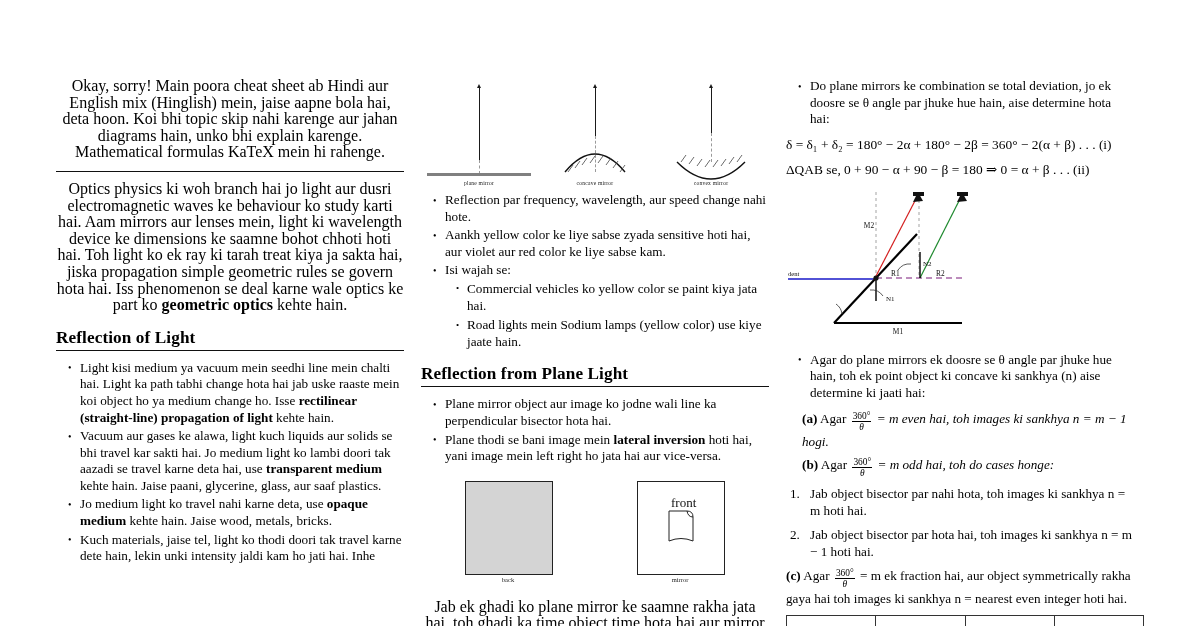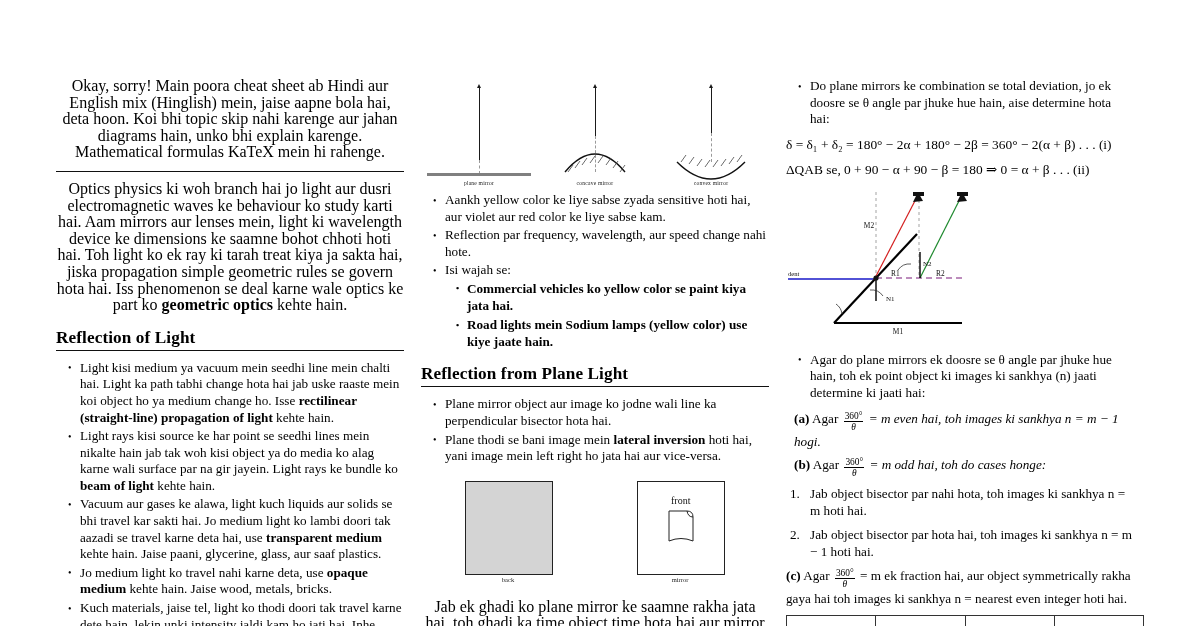--- a/index.html
+++ b/index.html
@@ -163,8 +163,8 @@
     </div>
 
     <ul class="bullets">
+      <li>Reflection par frequency, wavelength, aur speed change nahi hote.</li>
       <li>Aankh yellow color ke liye sabse zyada sensitive hoti hai, aur violet aur red color ke liye sabse kam.</li>
-      <li>Reflection par frequency, wavelength, aur speed change nahi hote.</li>
       <li>
         <span>Isi wajah se:</span>
         <ul class="sub">

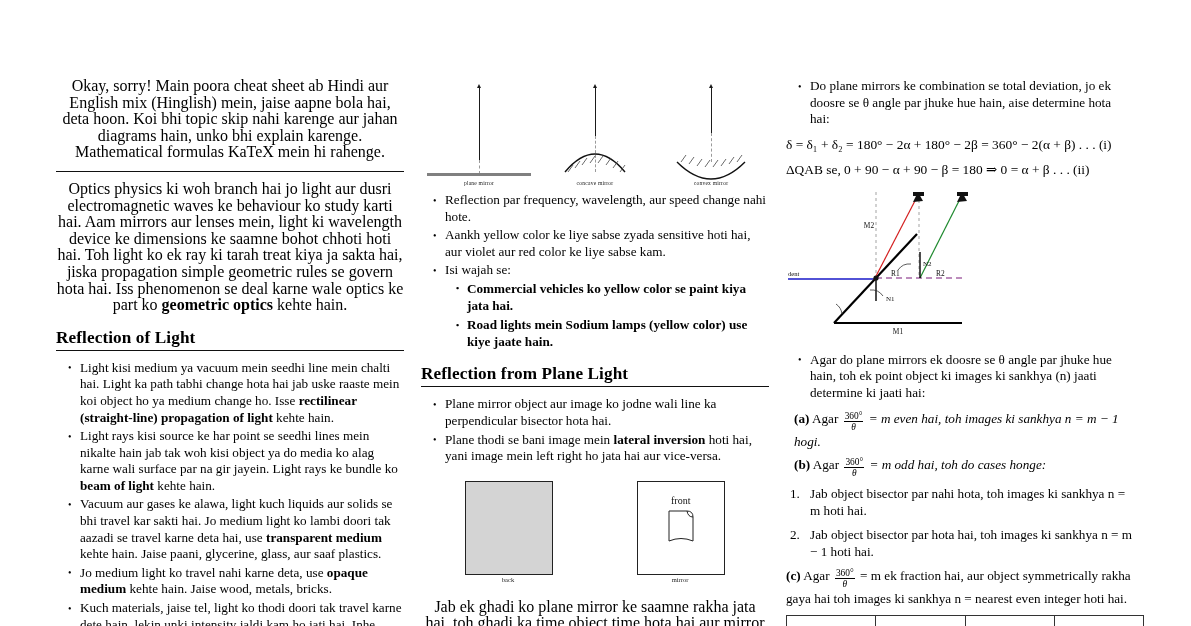--- a/index.html
+++ b/index.html
@@ -34,7 +34,7 @@
   }
   ul.sub{margin:2px 0 2px 0;padding:0 0 0 12px;list-style:none;}
   ul.sub > li{
-    font-size:13.2px;line-height:16.6px;margin:0 0 3px 0;position:relative;padding-left:10px;font-weight:bold;
+    font-size:13.2px;line-height:16.6px;margin:0 0 3px 0;position:relative;padding-left:10px;
   }
   ul.sub > li:before{
     content:"\2022";position:absolute;left:-1px;top:-0.5px;font-size:9px;line-height:17px;

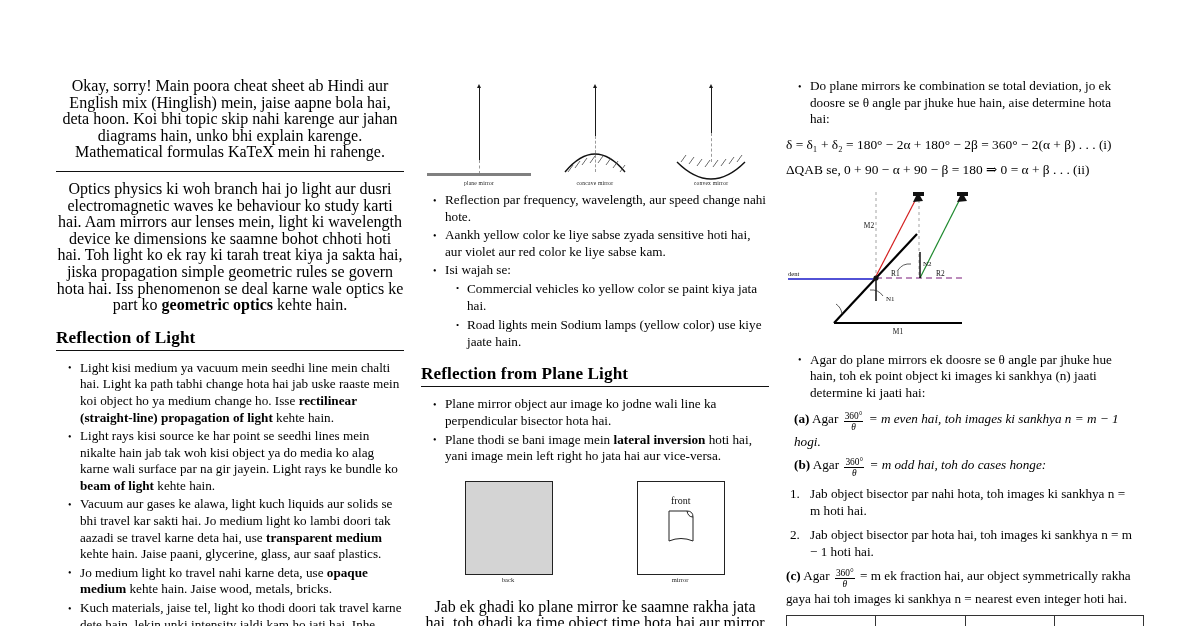--- a/index.html
+++ b/index.html
@@ -250,7 +250,7 @@
     </div>
 
     <ul class="bullets">
-      <li>Agar do plane mirrors ek doosre se θ angle par jhuke hue hain, toh ek point object ki images ki sankhya (n) jaati determine ki jaati hai:</li>
+      <li>Agar do plane mirrors ek doosre se θ angle par jhuke hue hain, toh ek point object ki concave ki sankhya (n) aise determine ki jaati hai:</li>
     </ul>
 
     <ol class="alpha">

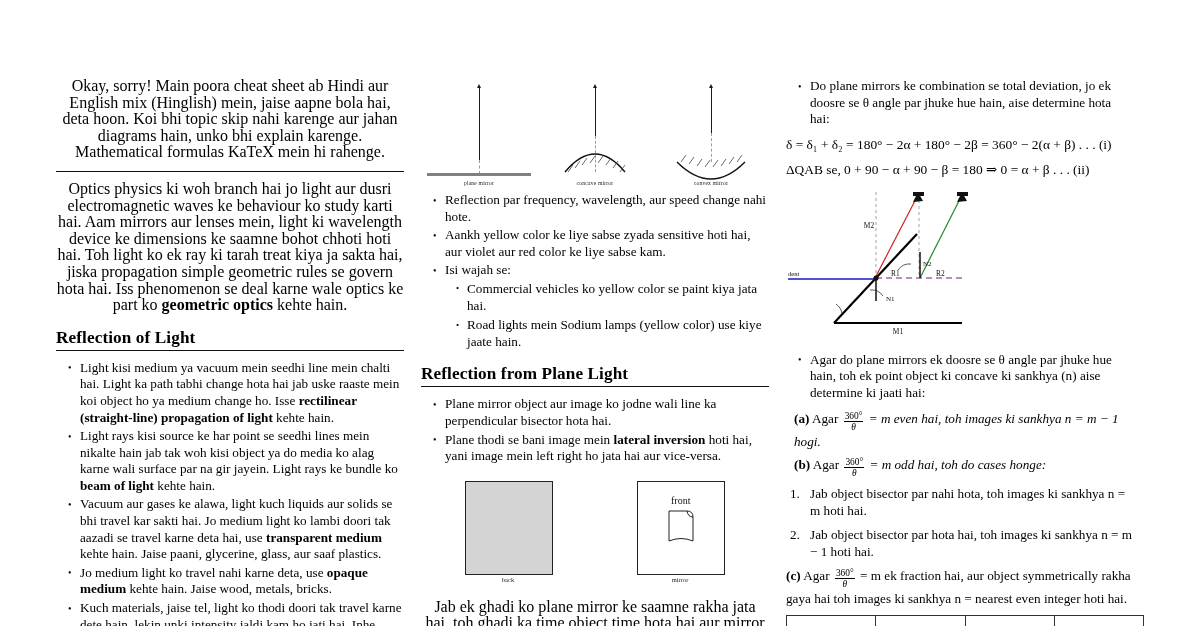--- a/index.html
+++ b/index.html
@@ -52,7 +52,7 @@
   .frac .den{display:block;font-size:9.4px;line-height:11px;font-style:italic;}
 
   ol.alpha{margin:0;padding:0;list-style:none;}
-  ol.alpha > li{font-size:13.2px;line-height:17px;margin:0 0 6px 8px;}
+  ol.alpha > li{font-size:13.2px;line-height:17px;margin:0 0 6px 16px;}
   ol.num{margin:4px 0 4px 0;padding:0 0 0 24px;list-style:none;}
   ol.num > li{font-size:13.2px;line-height:17px;margin:0 0 7px 0;position:relative;}
   ol.num > li .n{position:absolute;left:-20px;}

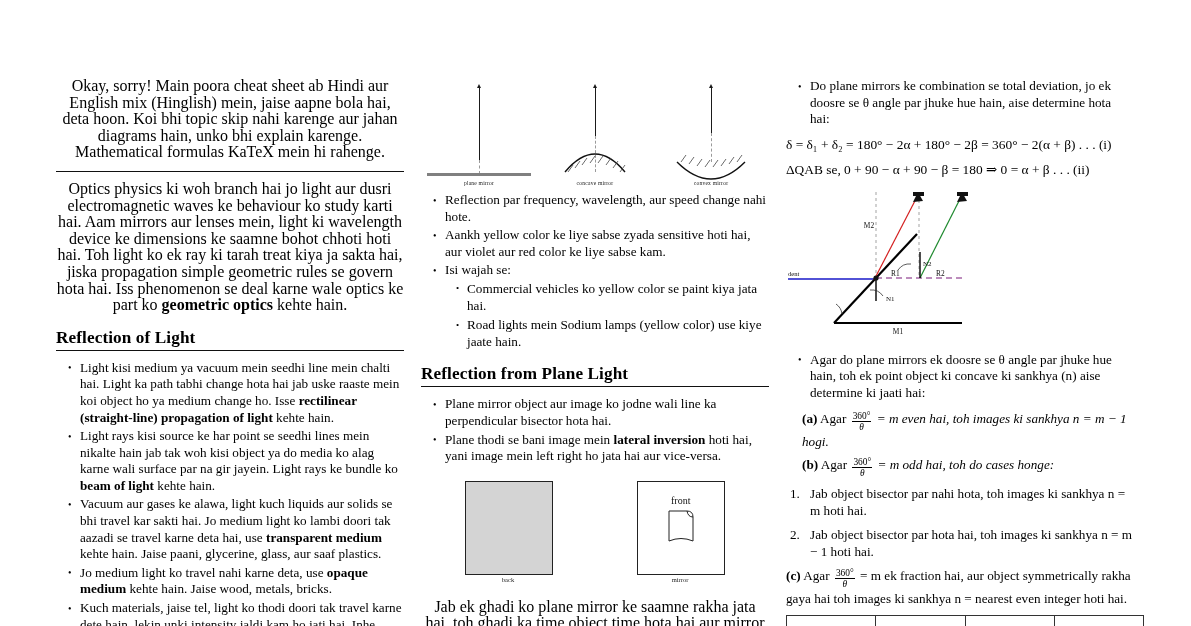--- a/index.html
+++ b/index.html
@@ -101,7 +101,6 @@
 
     <ul class="bullets">
       <li><span>Light kisi medium ya vacuum mein seedhi line mein chalti hai. Light ka path tabhi change hota hai jab uske raaste mein koi object ho ya medium change ho. Isse </span><b>rectilinear (straight-line) propagation of light</b><span> kehte hain.</span></li>
-      <li><span>Light rays kisi source ke har point se seedhi lines mein nikalte hain jab tak woh kisi object ya do media ko alag karne wali surface par na gir jayein. Light rays ke bundle ko </span><b>beam of light</b><span> kehte hain.</span></li>
       <li><span>Vacuum aur gases ke alawa, light kuch liquids aur solids se bhi travel kar sakti hai. Jo medium light ko lambi doori tak aazadi se travel karne deta hai, use </span><b>transparent medium</b><span> kehte hain. Jaise paani, glycerine, glass, aur saaf plastics.</span></li>
       <li><span>Jo medium light ko travel nahi karne deta, use </span><b>opaque medium</b><span> kehte hain. Jaise wood, metals, bricks.</span></li>
       <li><span>Kuch materials, jaise tel, light ko thodi doori tak travel karne dete hain, lekin unki intensity jaldi kam ho jati hai. Inhe </span></li>

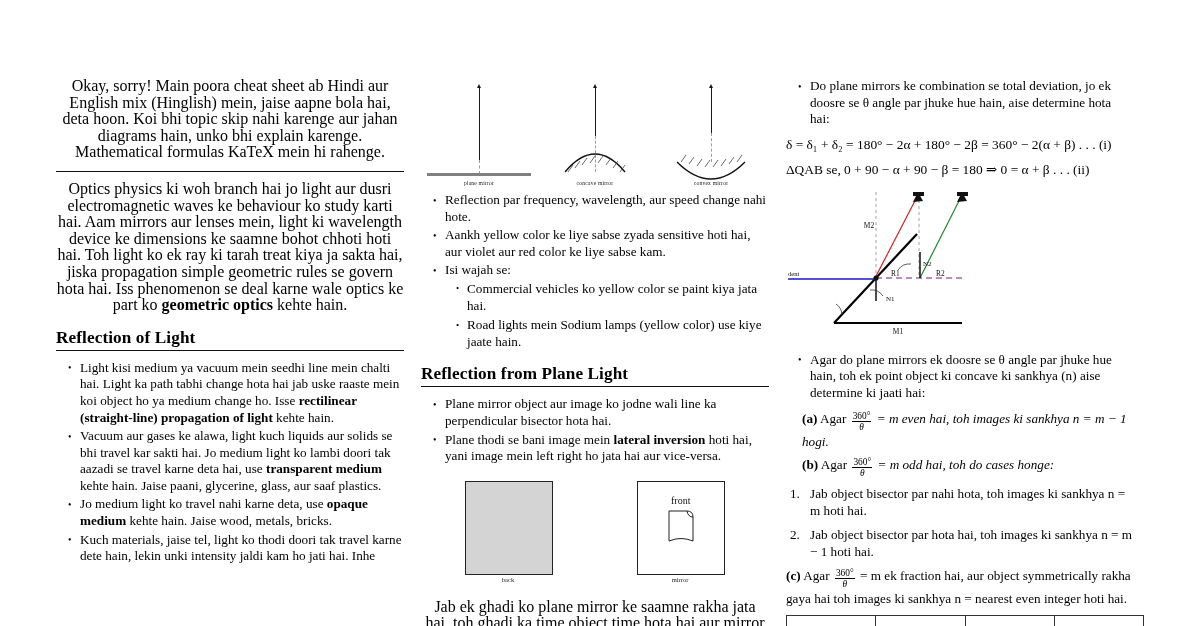--- a/index.html
+++ b/index.html
@@ -72,7 +72,7 @@
   .bx{position:absolute;top:0;width:86px;height:92px;border:1px solid #222;}
   .bx.filled{background:#d4d4d4;}
   .bxcap{position:absolute;top:95px;width:86px;text-align:center;font-size:6.5px;color:#222;}
-  .frontlbl{position:absolute;font-size:10px;color:#111;}
+  .frontlbl{position:absolute;font-size:13px;color:#111;}
 
   
   .raydiag{position:relative;width:348px;height:160px;margin:4px 0 6px 0;}

